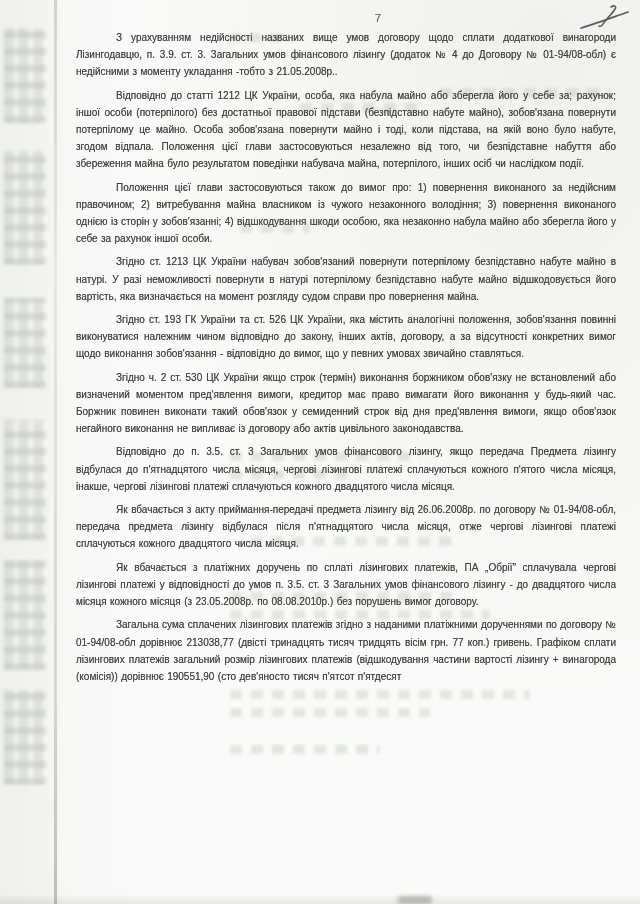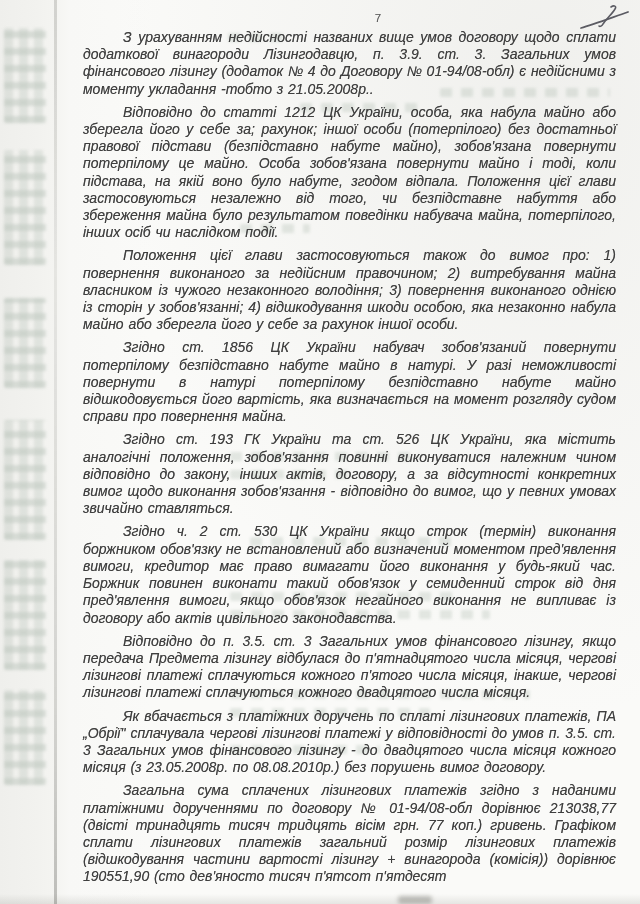--- a/index.html
+++ b/index.html
@@ -38,13 +38,12 @@
     position:absolute;left:75px;top:29px;width:541px;
   }
   .content p{
-    margin:0 0 6px 8px;
+    margin:0 0 6px 1px;
     text-align:justify;text-indent:40px;
-    font-size:14px;line-height:17.2px;
+    font-size:10px;line-height:17.2px;
     color:#3f3f3f;
     text-shadow:0 0 .5px rgba(63,63,63,.65);
     word-spacing:.06em;
-    font-style:italic;
   }
   
   .smear{

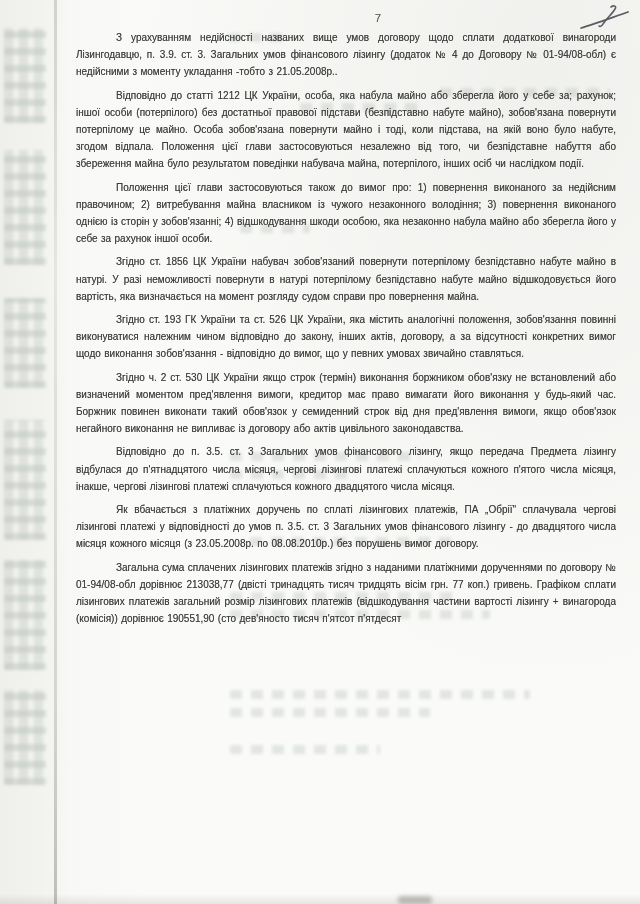--- a/index.html
+++ b/index.html
@@ -97,7 +97,7 @@
     <p>З урахуванням недійсності названих вище умов договору щодо сплати додаткової винагороди Лізингодавцю, п. 3.9. ст. 3. Загальних умов фінансового лізингу (додаток № 4 до Договору № 01-94/08-обл) є недійсними з моменту укладання -тобто з 21.05.2008р..</p>
     <p>Відповідно до статті 1212 ЦК України, особа, яка набула майно або зберегла його у себе за; рахунок; іншої особи (потерпілого) без достатньої правової підстави (безпідставно набуте майно), зобов'язана повернути потерпілому це майно. Особа зобов'язана повернути майно і тоді, коли підстава, на якій воно було набуте, згодом відпала. Положення цієї глави застосовуються незалежно від того, чи безпідставне набуття або збереження майна було результатом поведінки набувача майна, потерпілого, інших осіб чи наслідком події.</p>
     <p>Положення цієї глави застосовуються також до вимог про: 1) повернення виконаного за недійсним правочином; 2) витребування майна власником із чужого незаконного володіння; 3) повернення виконаного однією із сторін у зобов'язанні; 4) відшкодування шкоди особою, яка незаконно набула майно або зберегла його у себе за рахунок іншої особи.</p>
-    <p>Згідно ст. 1856 ЦК України набувач зобов'язаний повернути потерпілому безпідставно набуте майно в натурі. У разі неможливості повернути в натурі потерпілому безпідставно набуте майно відшкодовується його вартість, яка визначається на момент розгляду судом справи про повернення майна.</p>
+    <p>Згідно ст. 1213 ЦК України набувач зобов'язаний повернути потерпілому безпідставно набуте майно в натурі. У разі неможливості повернути в натурі потерпілому безпідставно набуте майно відшкодовується його вартість, яка визначається на момент розгляду судом справи про повернення майна.</p>
     <p>Згідно ст. 193 ГК України та ст. 526 ЦК України, яка містить аналогічні положення, зобов'язання повинні виконуватися належним чином відповідно до закону, інших актів, договору, а за відсутності конкретних вимог щодо виконання зобов'язання - відповідно до вимог, що у певних умовах звичайно ставляться.</p>
     <p>Згідно ч. 2 ст. 530 ЦК України якщо строк (термін) виконання боржником обов'язку не встановлений або визначений моментом пред'явлення вимоги, кредитор має право вимагати його виконання у будь-який час. Боржник повинен виконати такий обов'язок у семиденний строк від дня пред'явлення вимоги, якщо обов'язок негайного виконання не випливає із договору або актів цивільного законодавства.</p>
     <p>Відповідно до п. 3.5. ст. 3 Загальних умов фінансового лізингу, якщо передача Предмета лізингу відбулася до п'ятнадцятого числа місяця, чергові лізингові платежі сплачуються кожного п'ятого числа місяця, інакше, чергові лізингові платежі сплачуються кожного двадцятого числа місяця.</p>

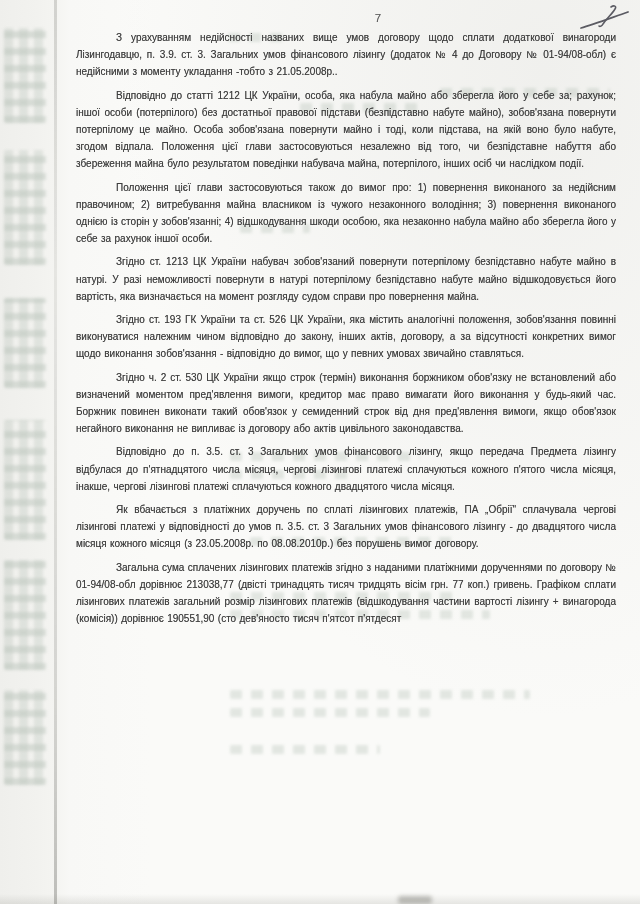--- a/index.html
+++ b/index.html
@@ -101,6 +101,7 @@
     <p>Згідно ст. 193 ГК України та ст. 526 ЦК України, яка містить аналогічні положення, зобов'язання повинні виконуватися належним чином відповідно до закону, інших актів, договору, а за відсутності конкретних вимог щодо виконання зобов'язання - відповідно до вимог, що у певних умовах звичайно ставляться.</p>
     <p>Згідно ч. 2 ст. 530 ЦК України якщо строк (термін) виконання боржником обов'язку не встановлений або визначений моментом пред'явлення вимоги, кредитор має право вимагати його виконання у будь-який час. Боржник повинен виконати такий обов'язок у семиденний строк від дня пред'явлення вимоги, якщо обов'язок негайного виконання не випливає із договору або актів цивільного законодавства.</p>
     <p>Відповідно до п. 3.5. ст. 3 Загальних умов фінансового лізингу, якщо передача Предмета лізингу відбулася до п'ятнадцятого числа місяця, чергові лізингові платежі сплачуються кожного п'ятого числа місяця, інакше, чергові лізингові платежі сплачуються кожного двадцятого числа місяця.</p>
+    <p>Як вбачається з акту приймання-передачі предмета лізингу від 26.06.2008р. по договору № 01-94/08-обл, передача предмета лізингу відбулася після п'ятнадцятого числа місяця, отже чергові лізингові платежі сплачуються кожного двадцятого числа місяця.</p>
     <p>Як вбачається з платіжних доручень по сплаті лізингових платежів, ПА „Обрії" сплачувала чергові лізингові платежі у відповідності до умов п. 3.5. ст. 3 Загальних умов фінансового лізингу - до двадцятого числа місяця кожного місяця (з 23.05.2008р. по 08.08.2010р.) без порушень вимог договору.</p>
     <p>Загальна сума сплачених лізингових платежів згідно з наданими платіжними дорученнями по договору № 01-94/08-обл дорівнює 213038,77 (двісті тринадцять тисяч тридцять вісім грн. 77 коп.) гривень. Графіком сплати лізингових платежів загальний розмір лізингових платежів (відшкодування частини вартості лізингу + винагорода (комісія)) дорівнює 190551,90 (сто дев'яносто тисяч п'ятсот п'ятдесят</p>
   </div>

